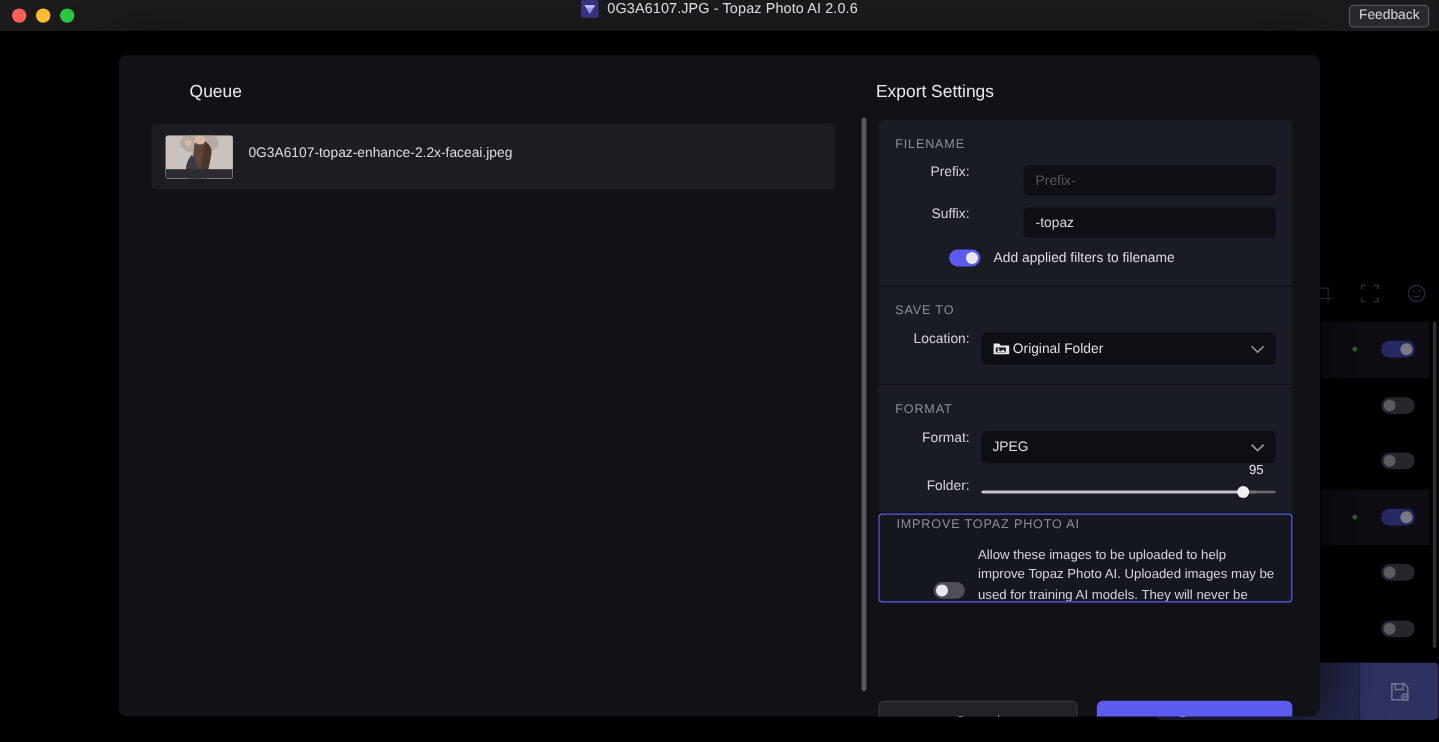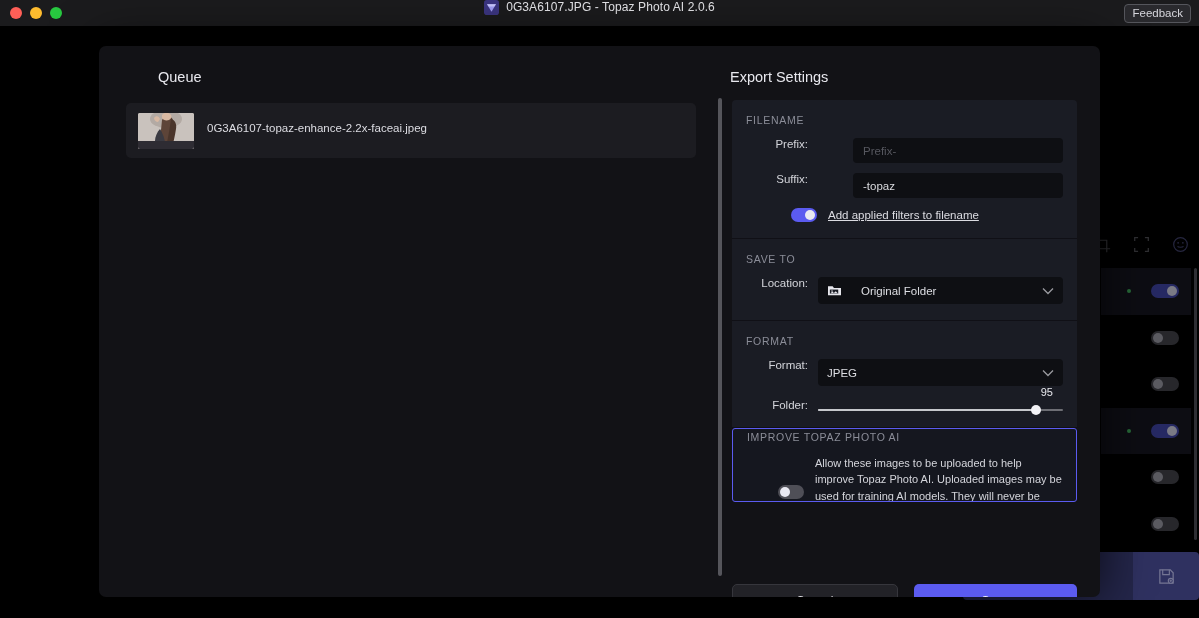--- a/index.html
+++ b/index.html
@@ -168,7 +168,7 @@
     width: 10px; height: 10px; border-radius: 50%; background: #e9e9f2;
   }
   .sw.on .knob { left: 14px; }
-  .toggle-label { font-size: 11.5px; color: #dcdce2; text-decoration: underline; }
+  .toggle-label { font-size: 11.5px; color: #dcdce2; }
 
   .quality-row { display: flex; align-items: flex-start; margin-top: 13px; }
   .quality-right { flex: 1; position: relative; }

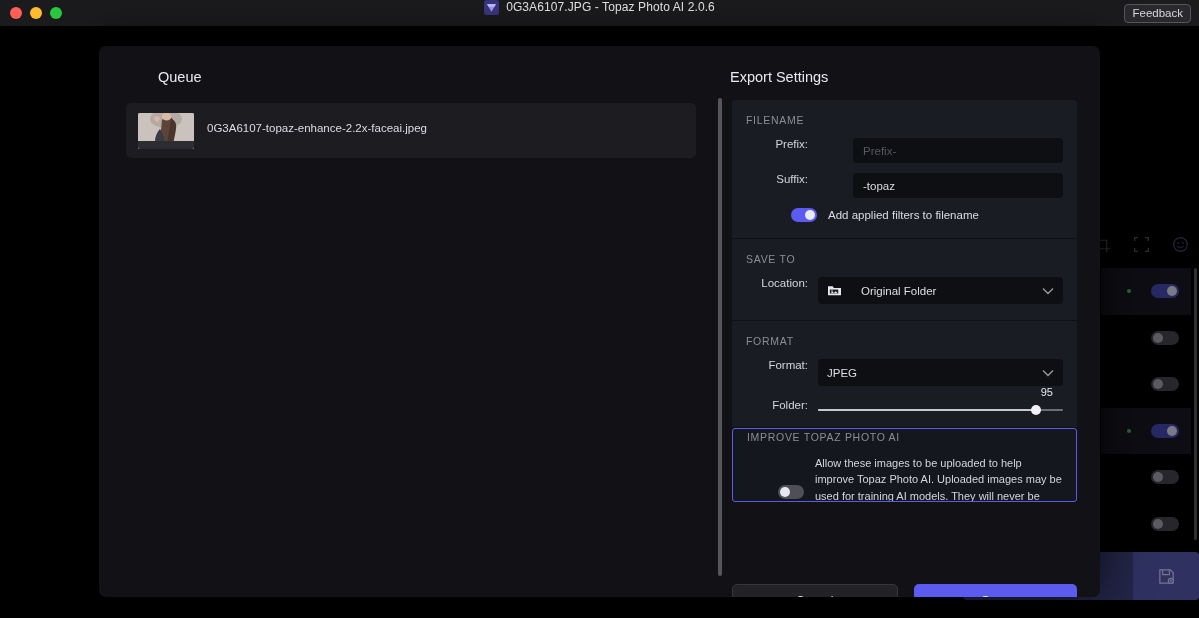--- a/index.html
+++ b/index.html
@@ -153,7 +153,7 @@
   .field-select {
     flex: 1; height: 27px; background: #0e0f13; border-radius: 4px;
     display: flex; align-items: center; padding: 0 9px;
-    font-size: 11.5px; color: #dedfe4; gap: 19px;
+    font-size: 11.5px; color: #dedfe4; gap: 2px;
   }
   .field-select .chev { margin-left: auto; opacity: .75; }
   .folder-icon { width: 15px; height: 13px; flex: 0 0 auto; }

